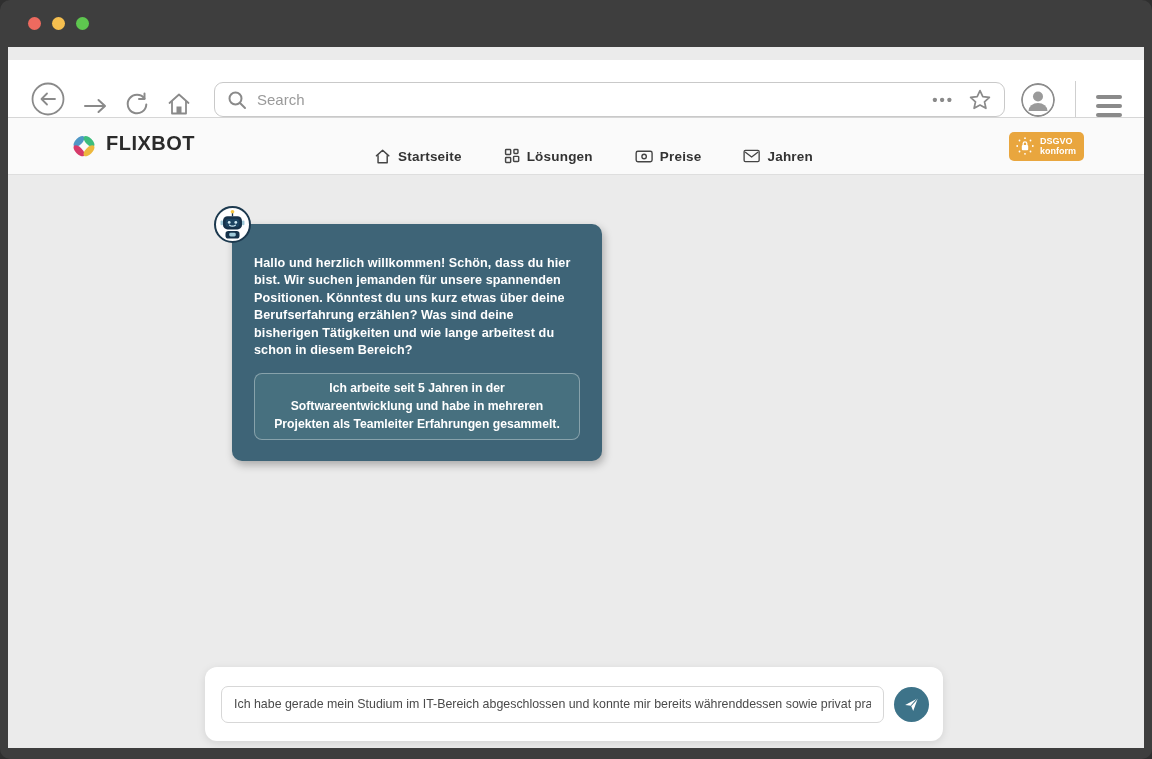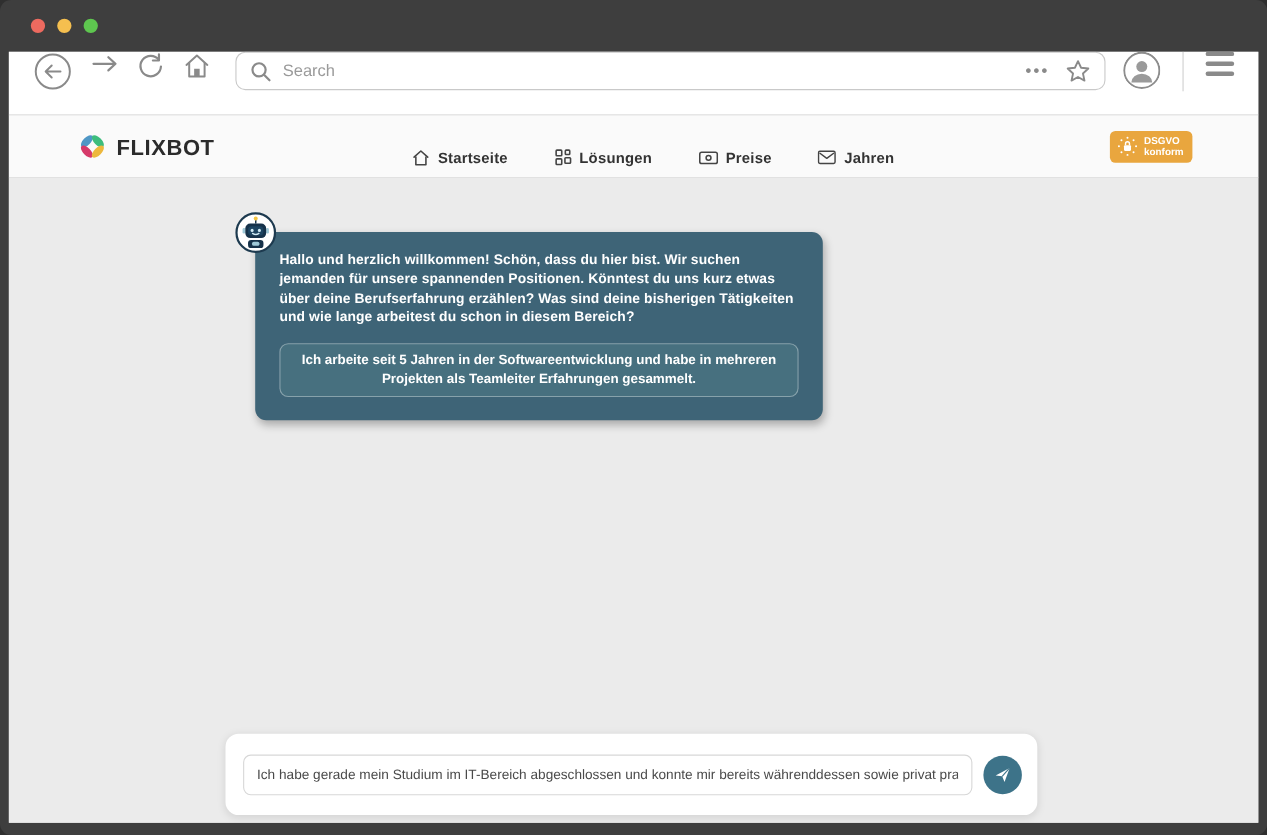--- a/index.html
+++ b/index.html
@@ -22,7 +22,7 @@
 
   
   .chrome { height:58px; background:#ffffff; border-bottom:1px solid #d6d6d6;
-            display:flex; align-items:flex-start; padding:0 22px; flex:0 0 auto; }
+            display:flex; align-items:flex-end; padding:0 22px; flex:0 0 auto;margin-top:13px; }
   .chrome button { background:none; border:none; cursor:pointer; display:flex;
                    align-items:center; justify-content:center; padding:0; }
   .nav-btn { margin-right:16px; color:#8a8a8a; }

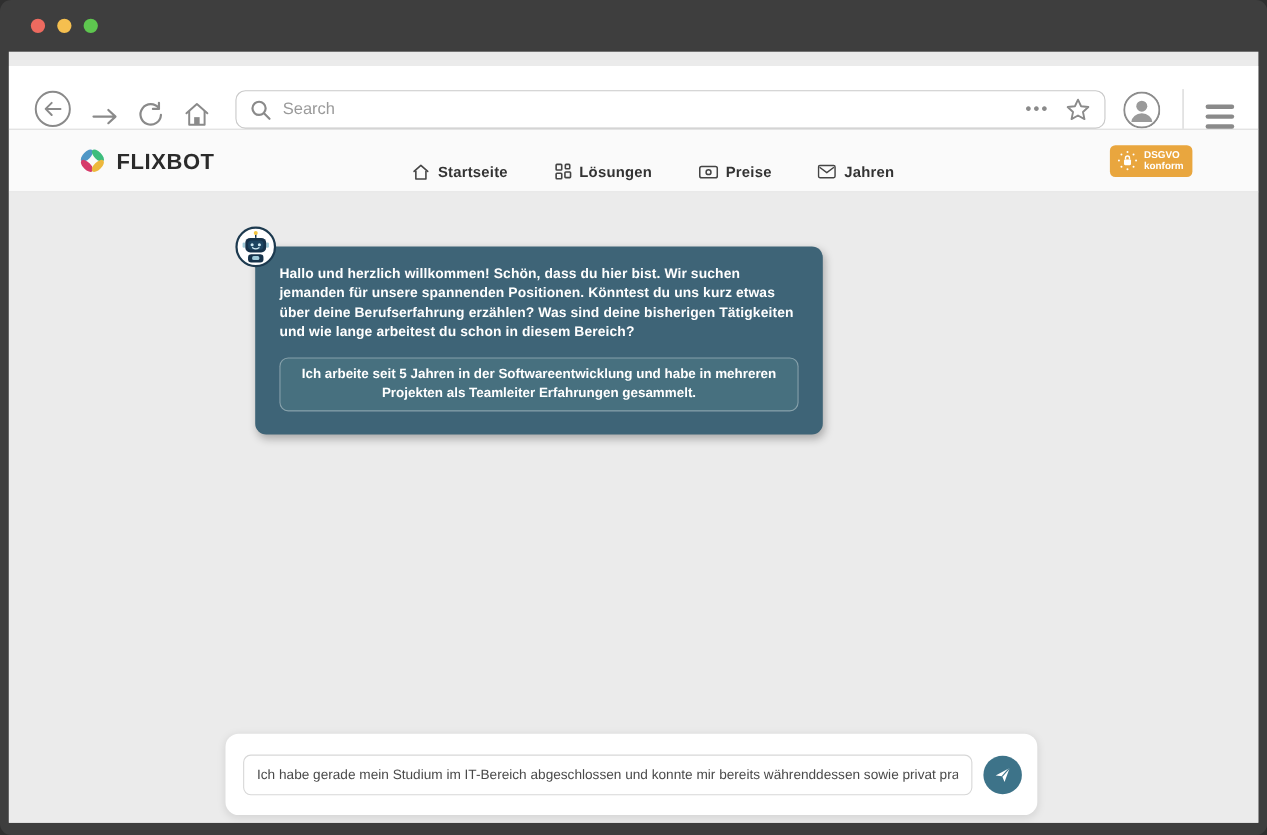--- a/index.html
+++ b/index.html
@@ -43,7 +43,7 @@
   
   .sitenav { height:57px; background:#fafafa; border-bottom:1px solid #dedede;
              display:flex; align-items:center; position:relative; flex:0 0 auto; }
-  .brand { display:flex; align-items:flex-end; gap:8px; margin-left:62px; }
+  .brand { display:flex; align-items:flex-start; gap:8px; margin-left:62px; }
   .brand-name { font-size:20px; font-weight:600; color:#2b2b2b; letter-spacing:0.5px; }
   .menu { position:absolute; left:50%; top:10px; height:100%; transform:translateX(-46%);
           display:flex; align-items:center; gap:42px; }

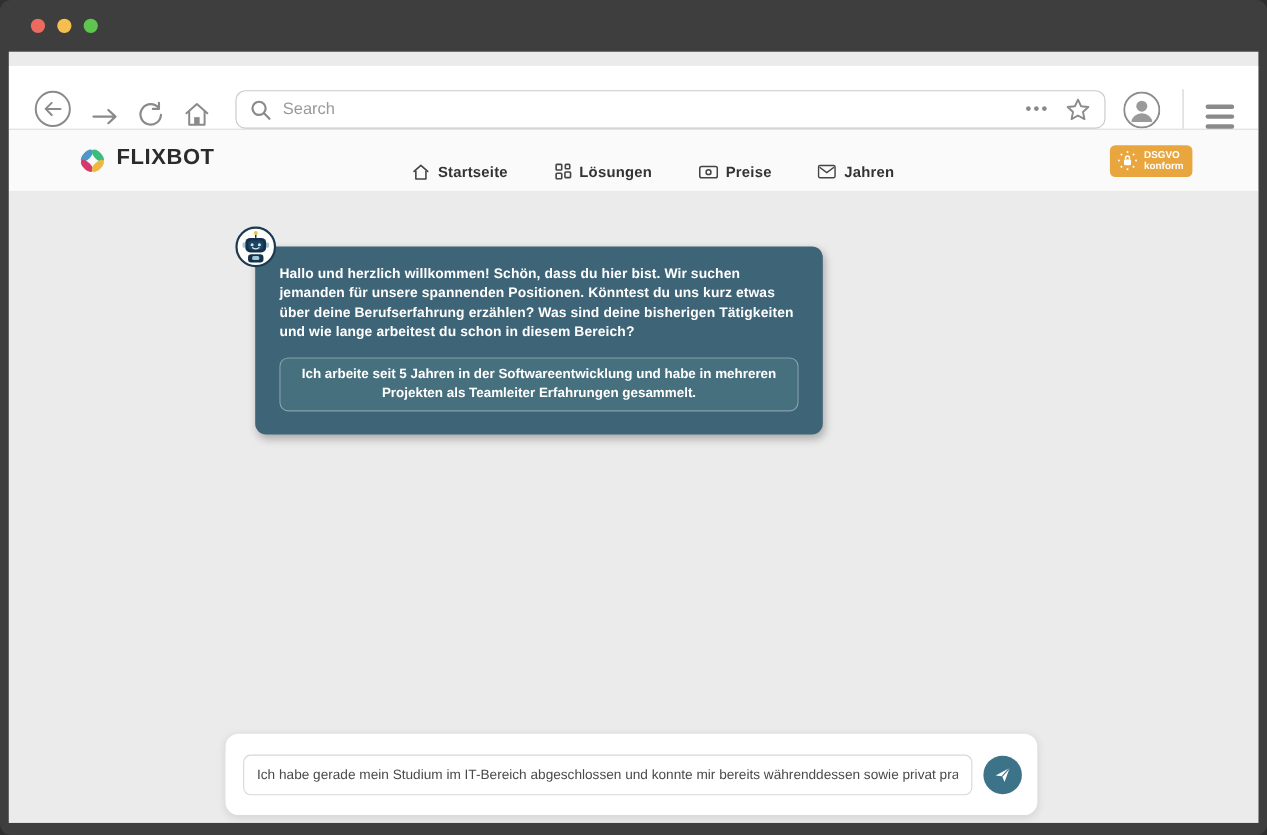--- a/index.html
+++ b/index.html
@@ -63,8 +63,8 @@
                 z-index:2; display:flex; align-items:center; justify-content:center;
                 overflow:hidden; }
 
-  .bubble { position:absolute; left:224px; top:49px; width:516px;
-            background:#3e6477; border-radius:10px; padding:17px 22px 21px 22px;
+  .bubble { position:absolute; left:224px; top:49px; width:370px;
+            background:#3e6477; border-radius:10px; padding:31px 22px 21px 22px;
             box-shadow:2px 4px 8px rgba(0,0,0,0.28); }
   .bubble-text { color:#ffffff; font-size:12.6px; line-height:1.38; font-weight:600;
                  letter-spacing:0.1px; }

